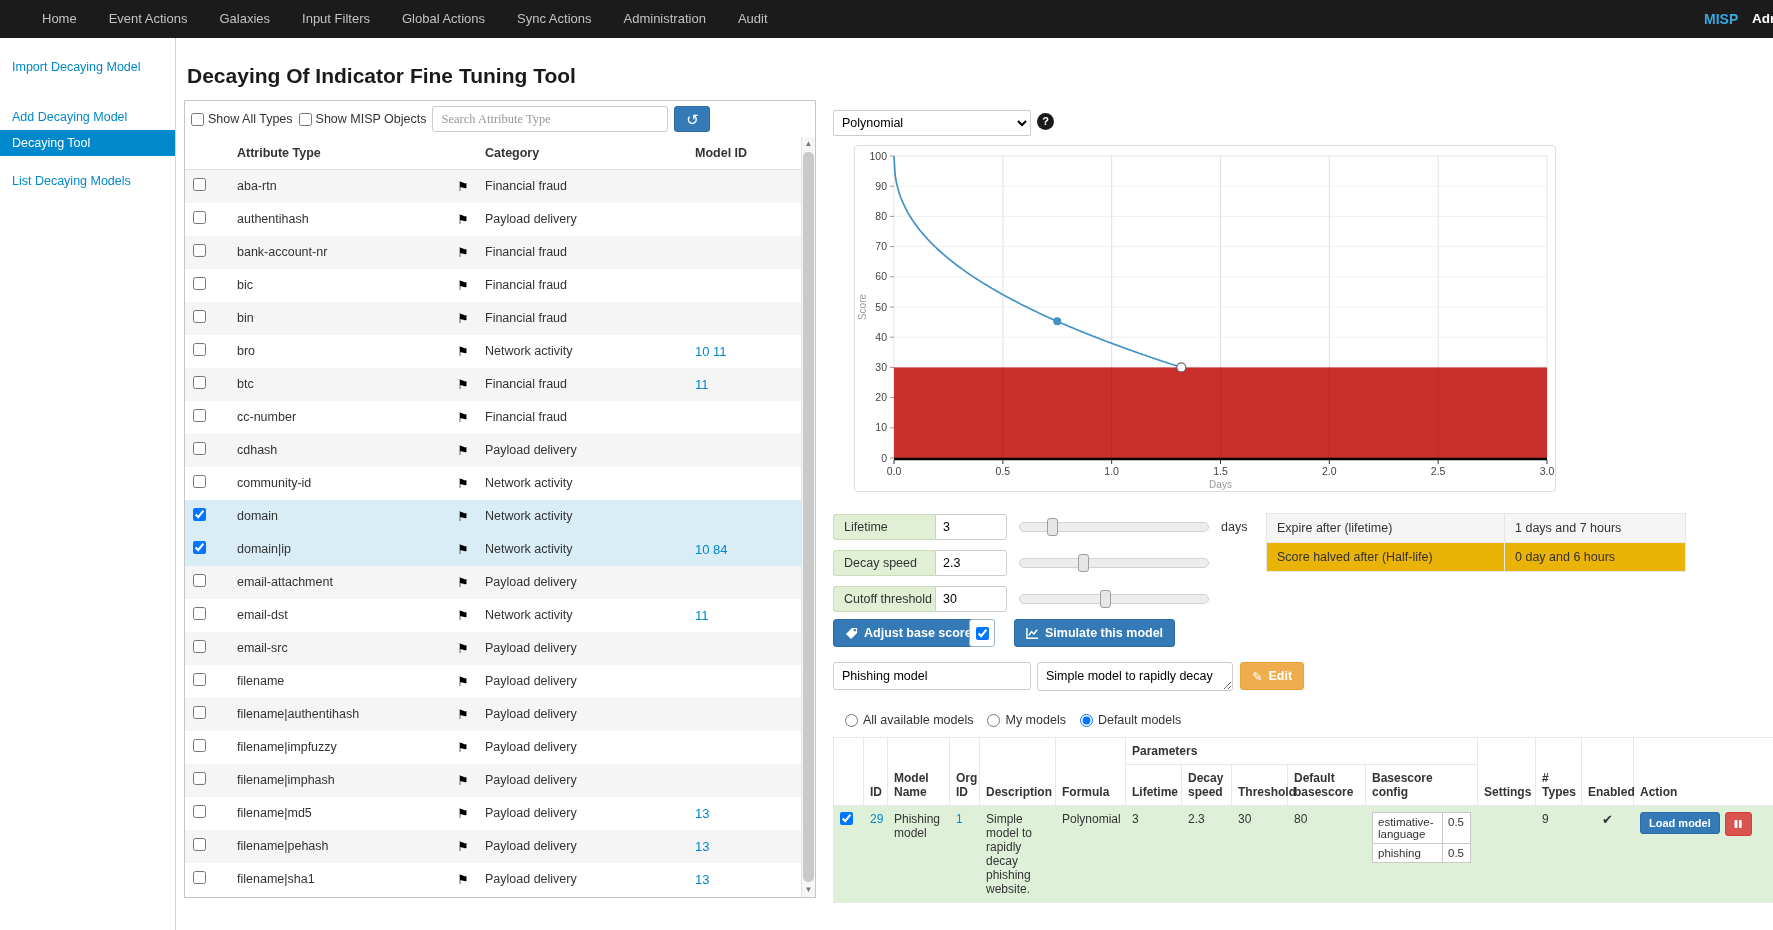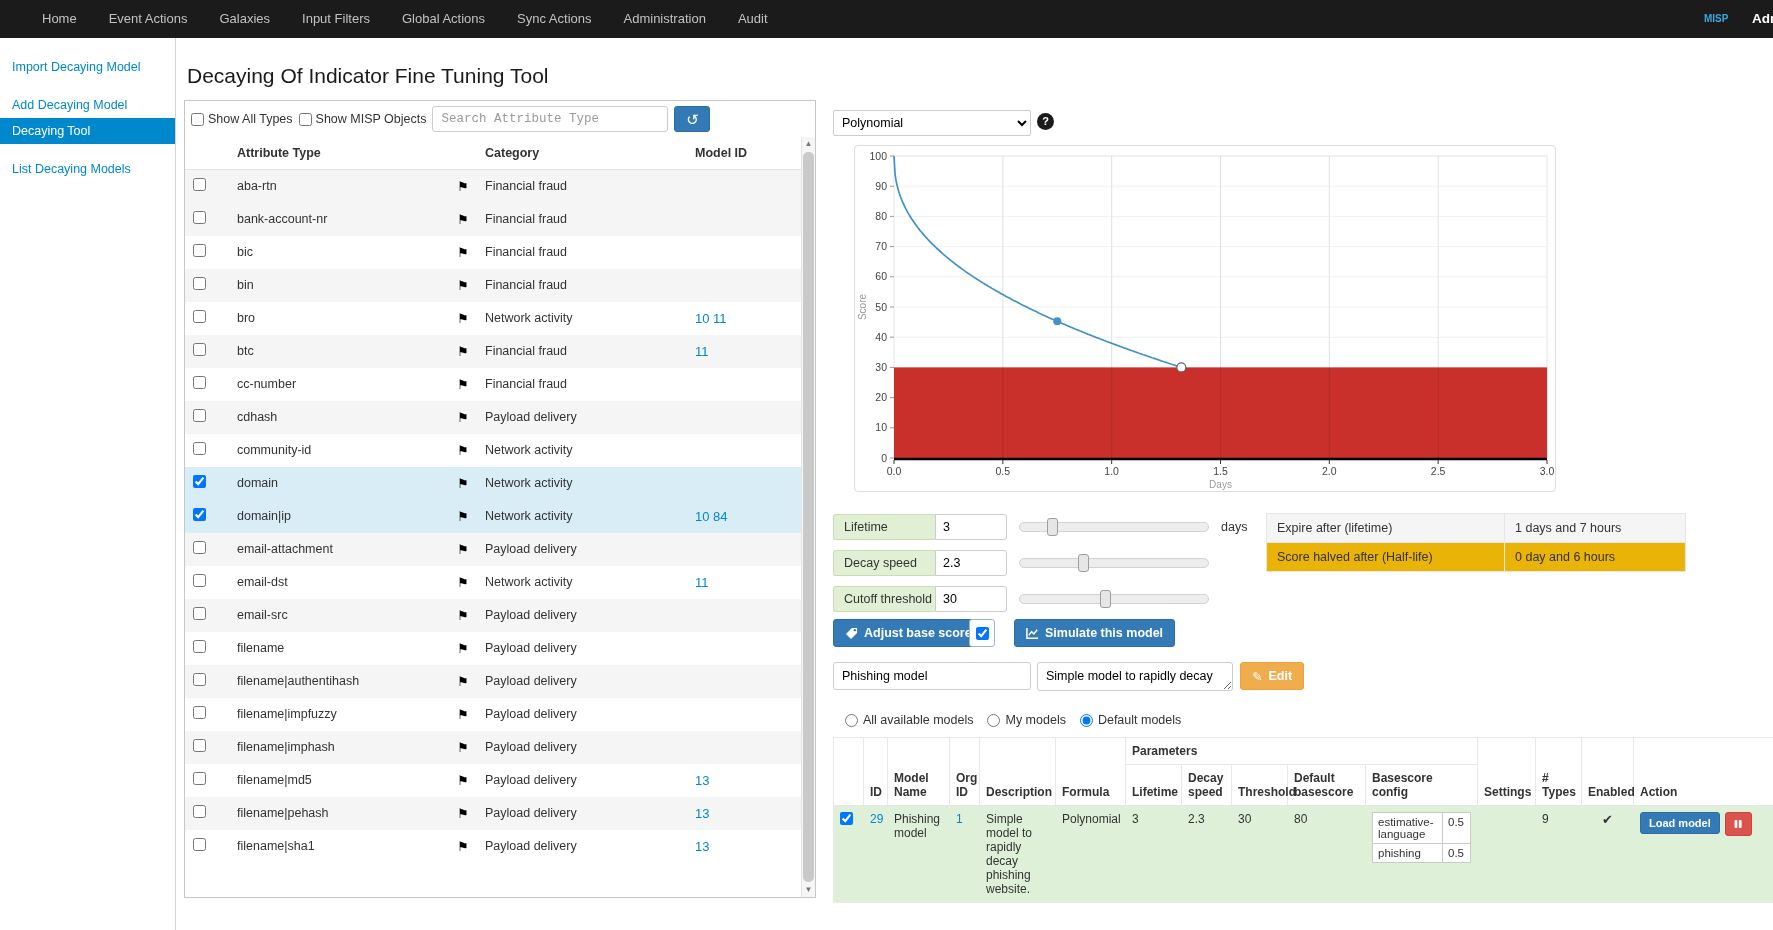--- a/index.html
+++ b/index.html
@@ -12,7 +12,7 @@
   #topnav{position:absolute;left:0;top:0;width:1773px;height:38px;background:#1b1b1b;z-index:20}
   #nav-items{list-style:none;display:flex;margin-left:26px}
   .nav-item{color:#c2c2c2;font-size:13px;padding:0 16px;line-height:38px;cursor:pointer;white-space:nowrap}
-  .nav-brand{position:absolute;left:1704px;top:0;line-height:38px;color:#37a8e0;font-weight:bold;font-size:10px}
+  .nav-brand{position:absolute;left:1704px;top:0;line-height:38px;color:#37a8e0;font-weight:bold;font-size:14px}
   .nav-user{position:absolute;left:1752px;top:0;line-height:38px;color:#fff;font-weight:bold;font-size:13.5px;white-space:nowrap}
 
   

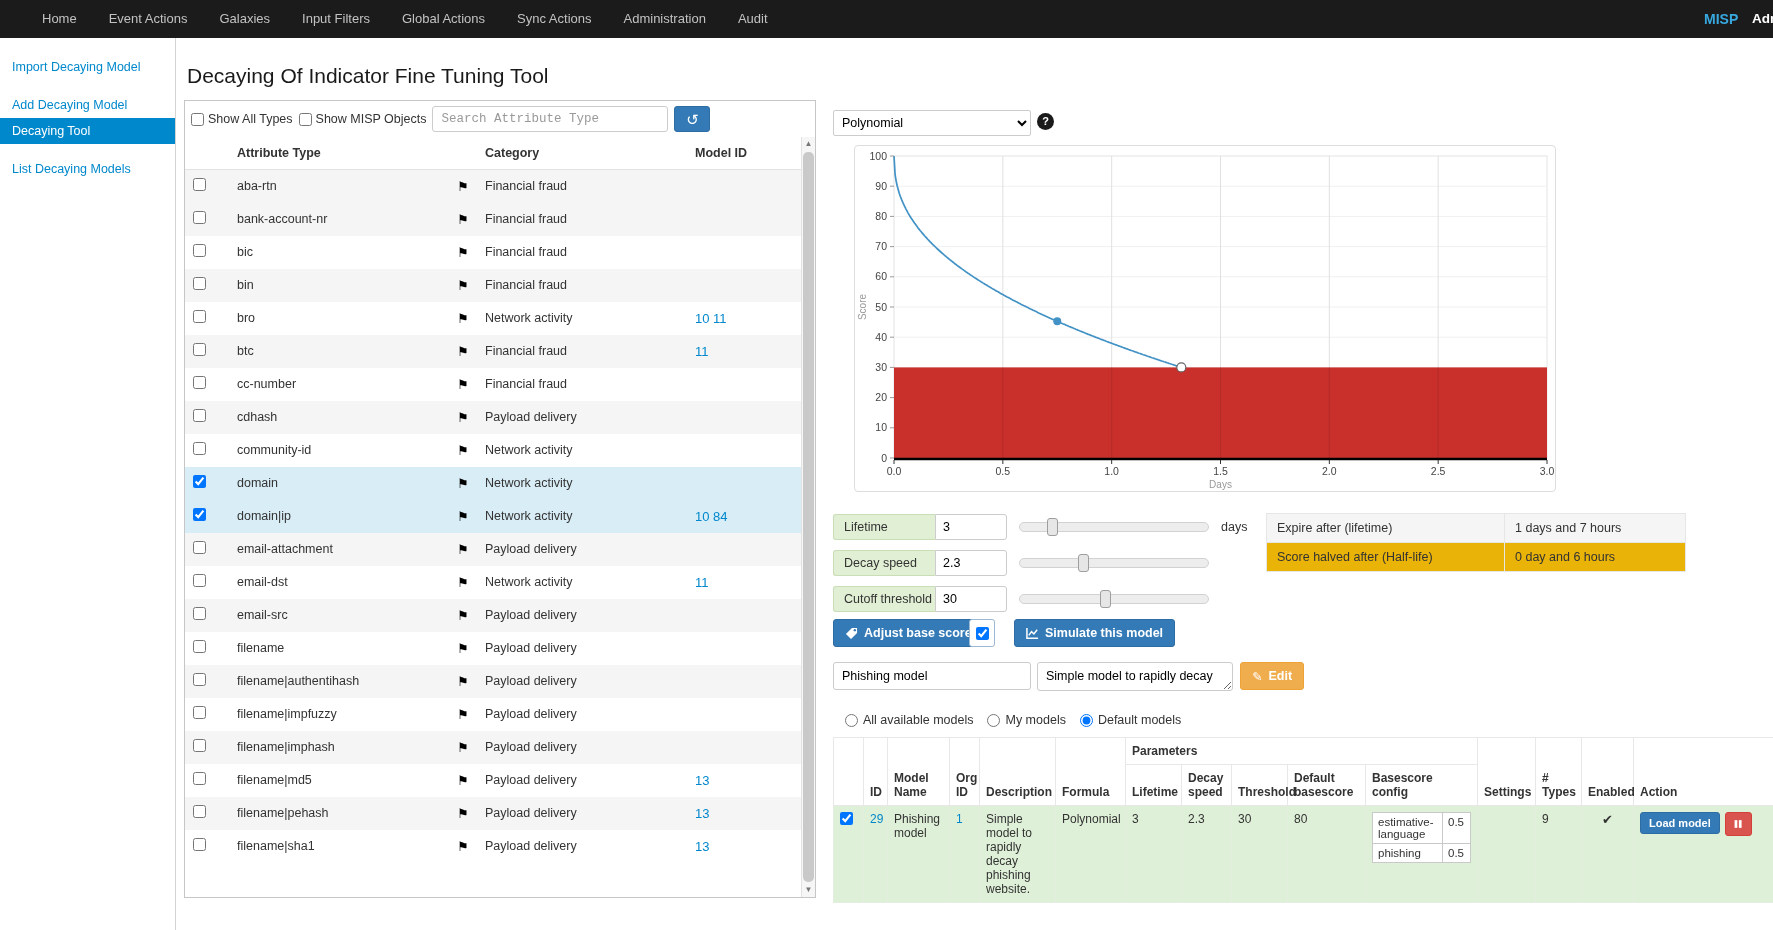--- a/index.html
+++ b/index.html
@@ -19,7 +19,7 @@
   #sidebar{position:absolute;left:0;top:38px;width:176px;height:892px;border-right:1px solid #d4d4d4;padding-top:16px;background:#fff}
   #sidebar-list{list-style:none}
   .side-item{font-size:12.5px;color:#0088cc;padding:6px 12px;cursor:pointer}
-  .side-item:first-child{margin-bottom:12px}
+  .side-item:first-child{margin-bottom:24px}
   .side-item:last-child{margin-top:12px}
   .side-item.active{background:#0088cc;color:#fff}
 

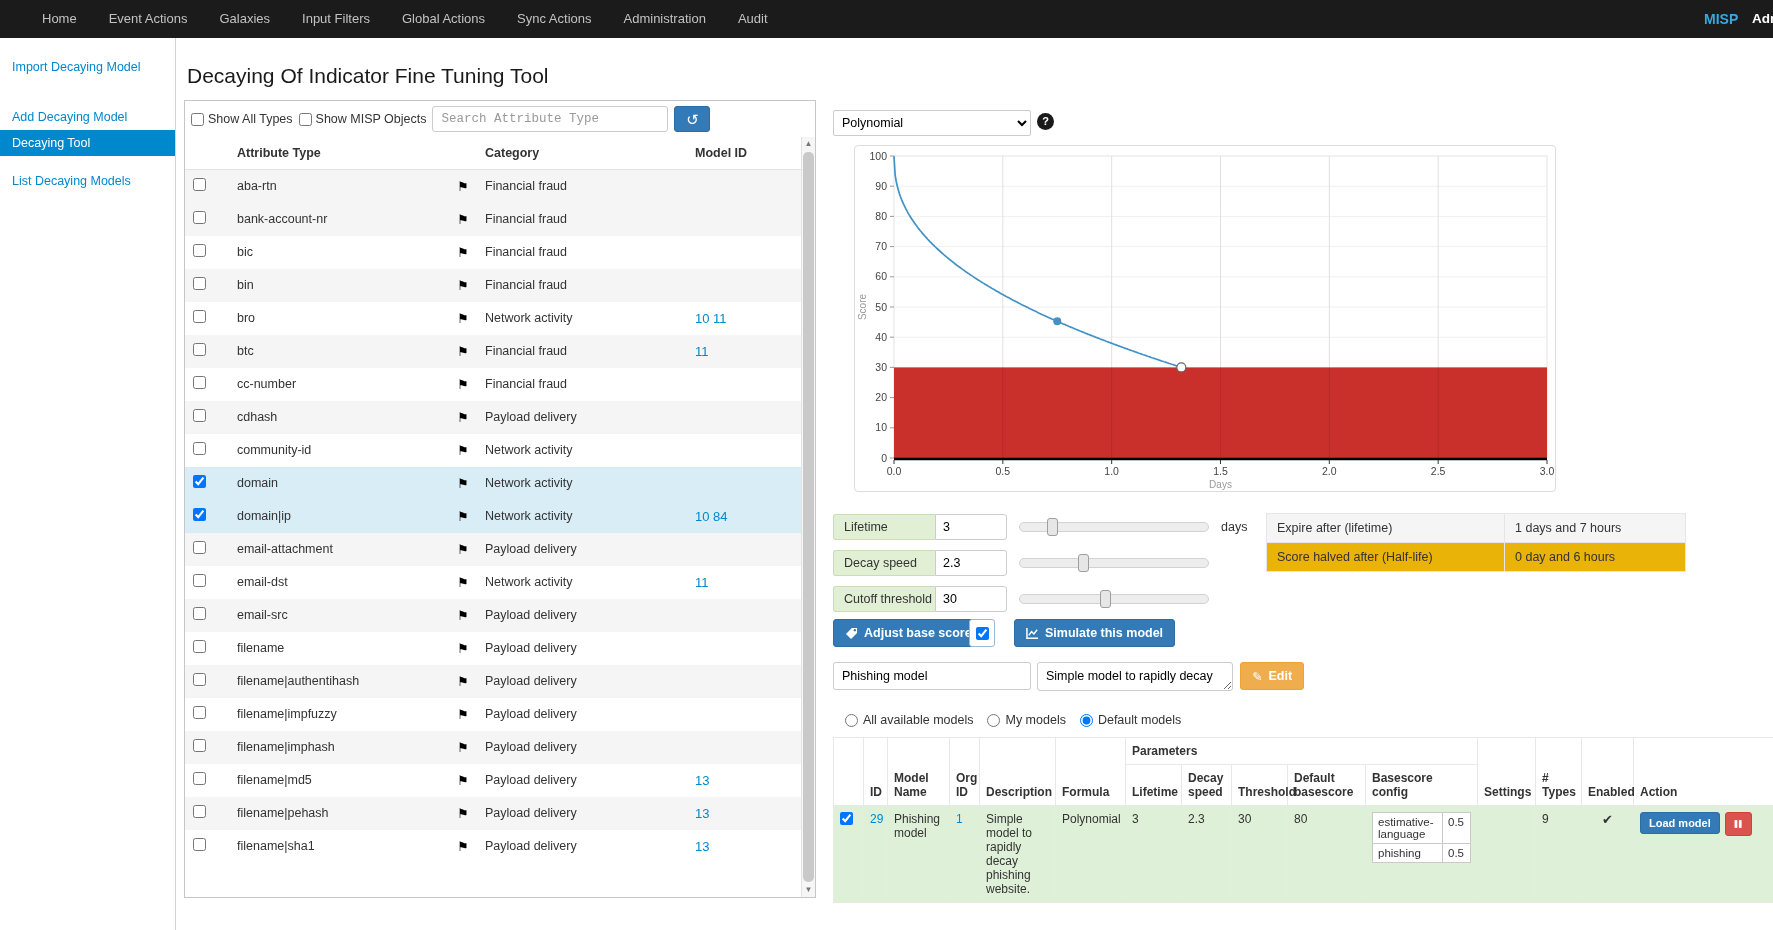--- a/index.html
+++ b/index.html
@@ -24,7 +24,7 @@
   .side-item.active{background:#0088cc;color:#fff}
 
   
-  #page-title{position:absolute;left:187px;top:64px;font-size:21px;font-weight:normal;color:#1a1a1a}
+  #page-title{position:absolute;left:187px;top:64px;font-size:21px;font-weight:bold;color:#1a1a1a}
 
   
   #attr-panel{position:absolute;left:184px;top:100px;width:632px;height:798px;border:1px solid #c6c6c6;background:#fff;overflow:hidden}

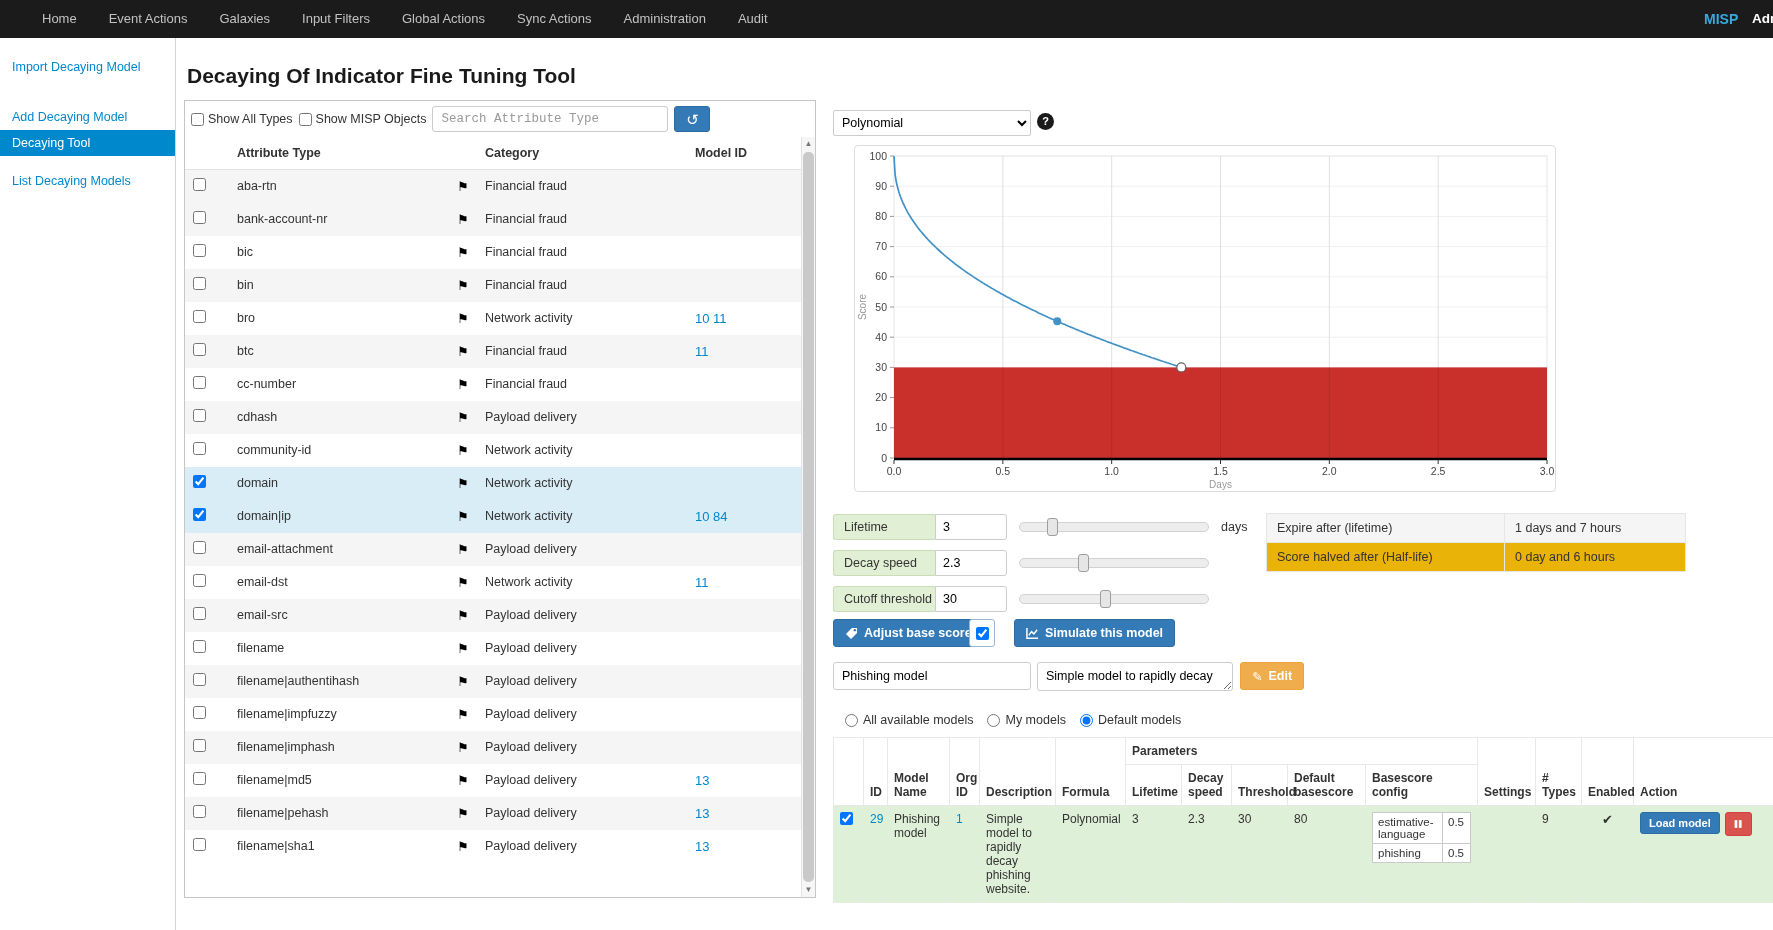--- a/index.html
+++ b/index.html
@@ -31,7 +31,7 @@
   #filter-bar{height:36px;display:flex;align-items:center;padding:0 6px;gap:6px}
   .cb-label{display:flex;align-items:center;gap:4px;font-size:12.5px;color:#333;cursor:pointer;white-space:nowrap}
   .cb-label input{cursor:pointer}
-  #attr-search{width:236px;height:26px;border:1px solid #ccc;border-radius:3px;padding:0 8px;font-size:12.5px;color:#333;font-family:Liberation Mono, monospace}
+  #attr-search{width:236px;height:26px;border:1px solid #ccc;border-radius:3px;padding:0 8px;font-size:12.5px;color:#333;font-family:Liberation Serif, serif}
   #attr-search::placeholder{color:#999}
   #refresh-btn{width:36px;height:26px;background:#337ab7;border:1px solid #2e6da4;border-radius:3px;color:#fff;font-size:15px;cursor:pointer;line-height:1}
   #attr-table{width:617px;border-collapse:collapse;table-layout:fixed}

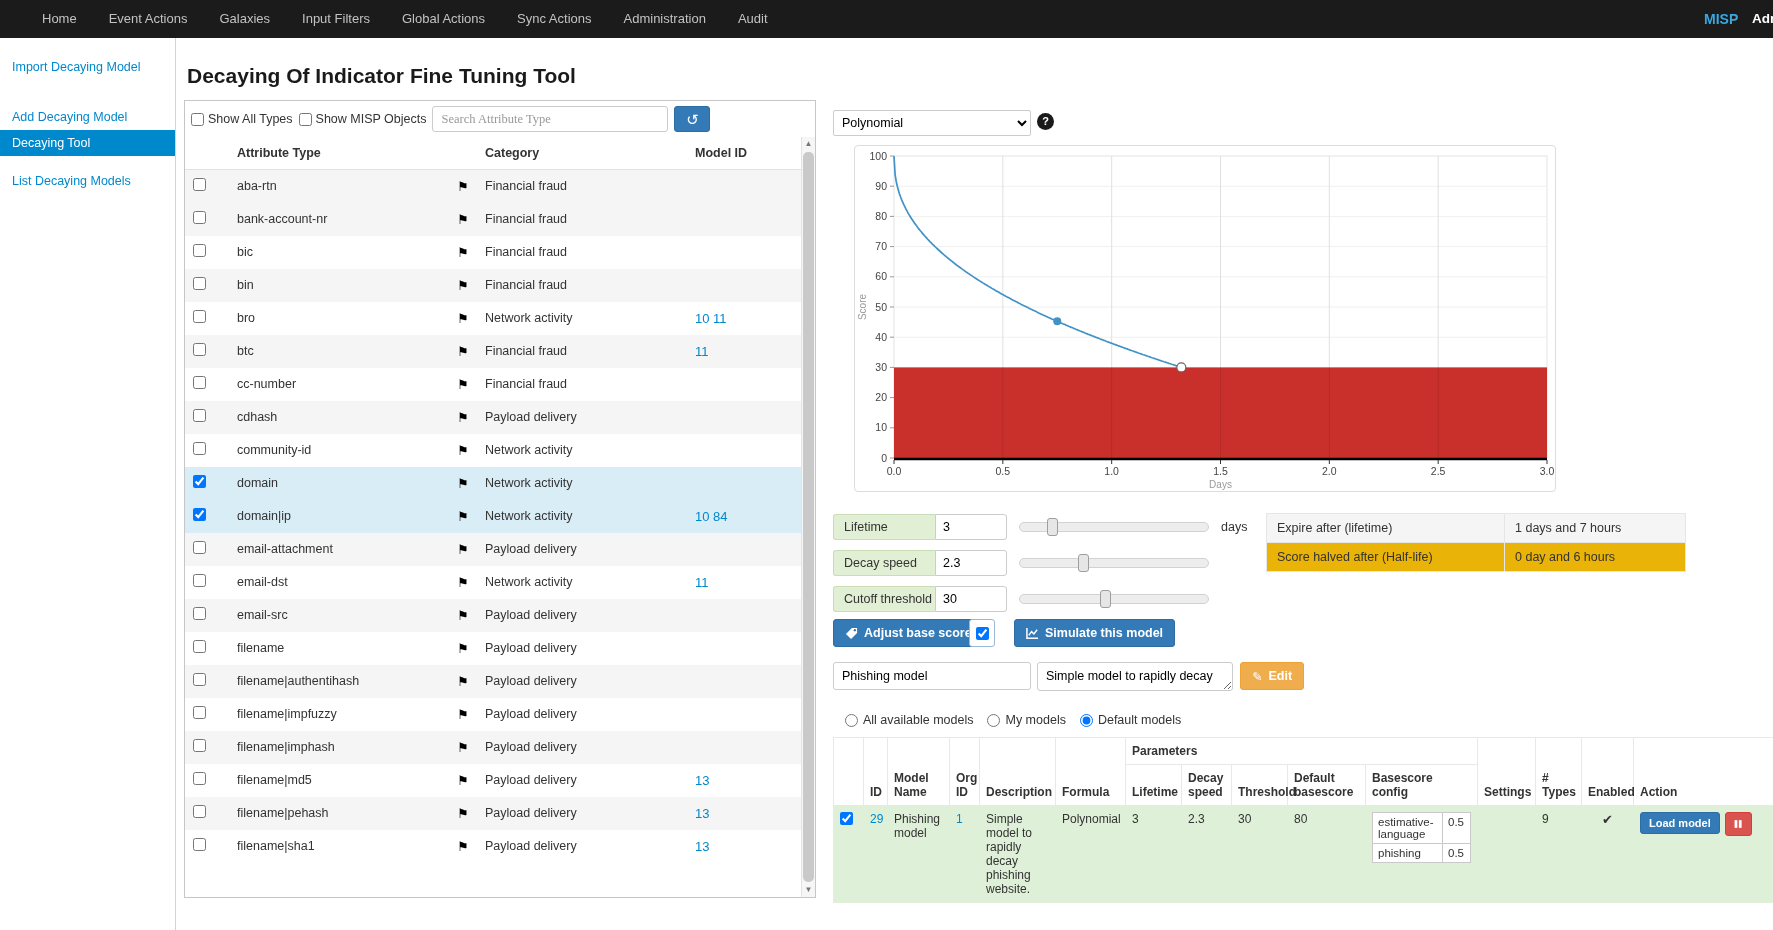--- a/index.html
+++ b/index.html
@@ -170,6 +170,17 @@
             </div>
           </td>
           <td>Financial fraud</td>
+          <td></td>
+        </tr>
+        <tr class="even">
+          <td><input type="checkbox" style=""></td>
+          <td>
+            <div class="type-inner">
+              <span>authentihash</span>
+              <span class="flag">⚑</span>
+            </div>
+          </td>
+          <td>Payload delivery</td>
           <td></td>
         </tr>
         <tr class="odd">

